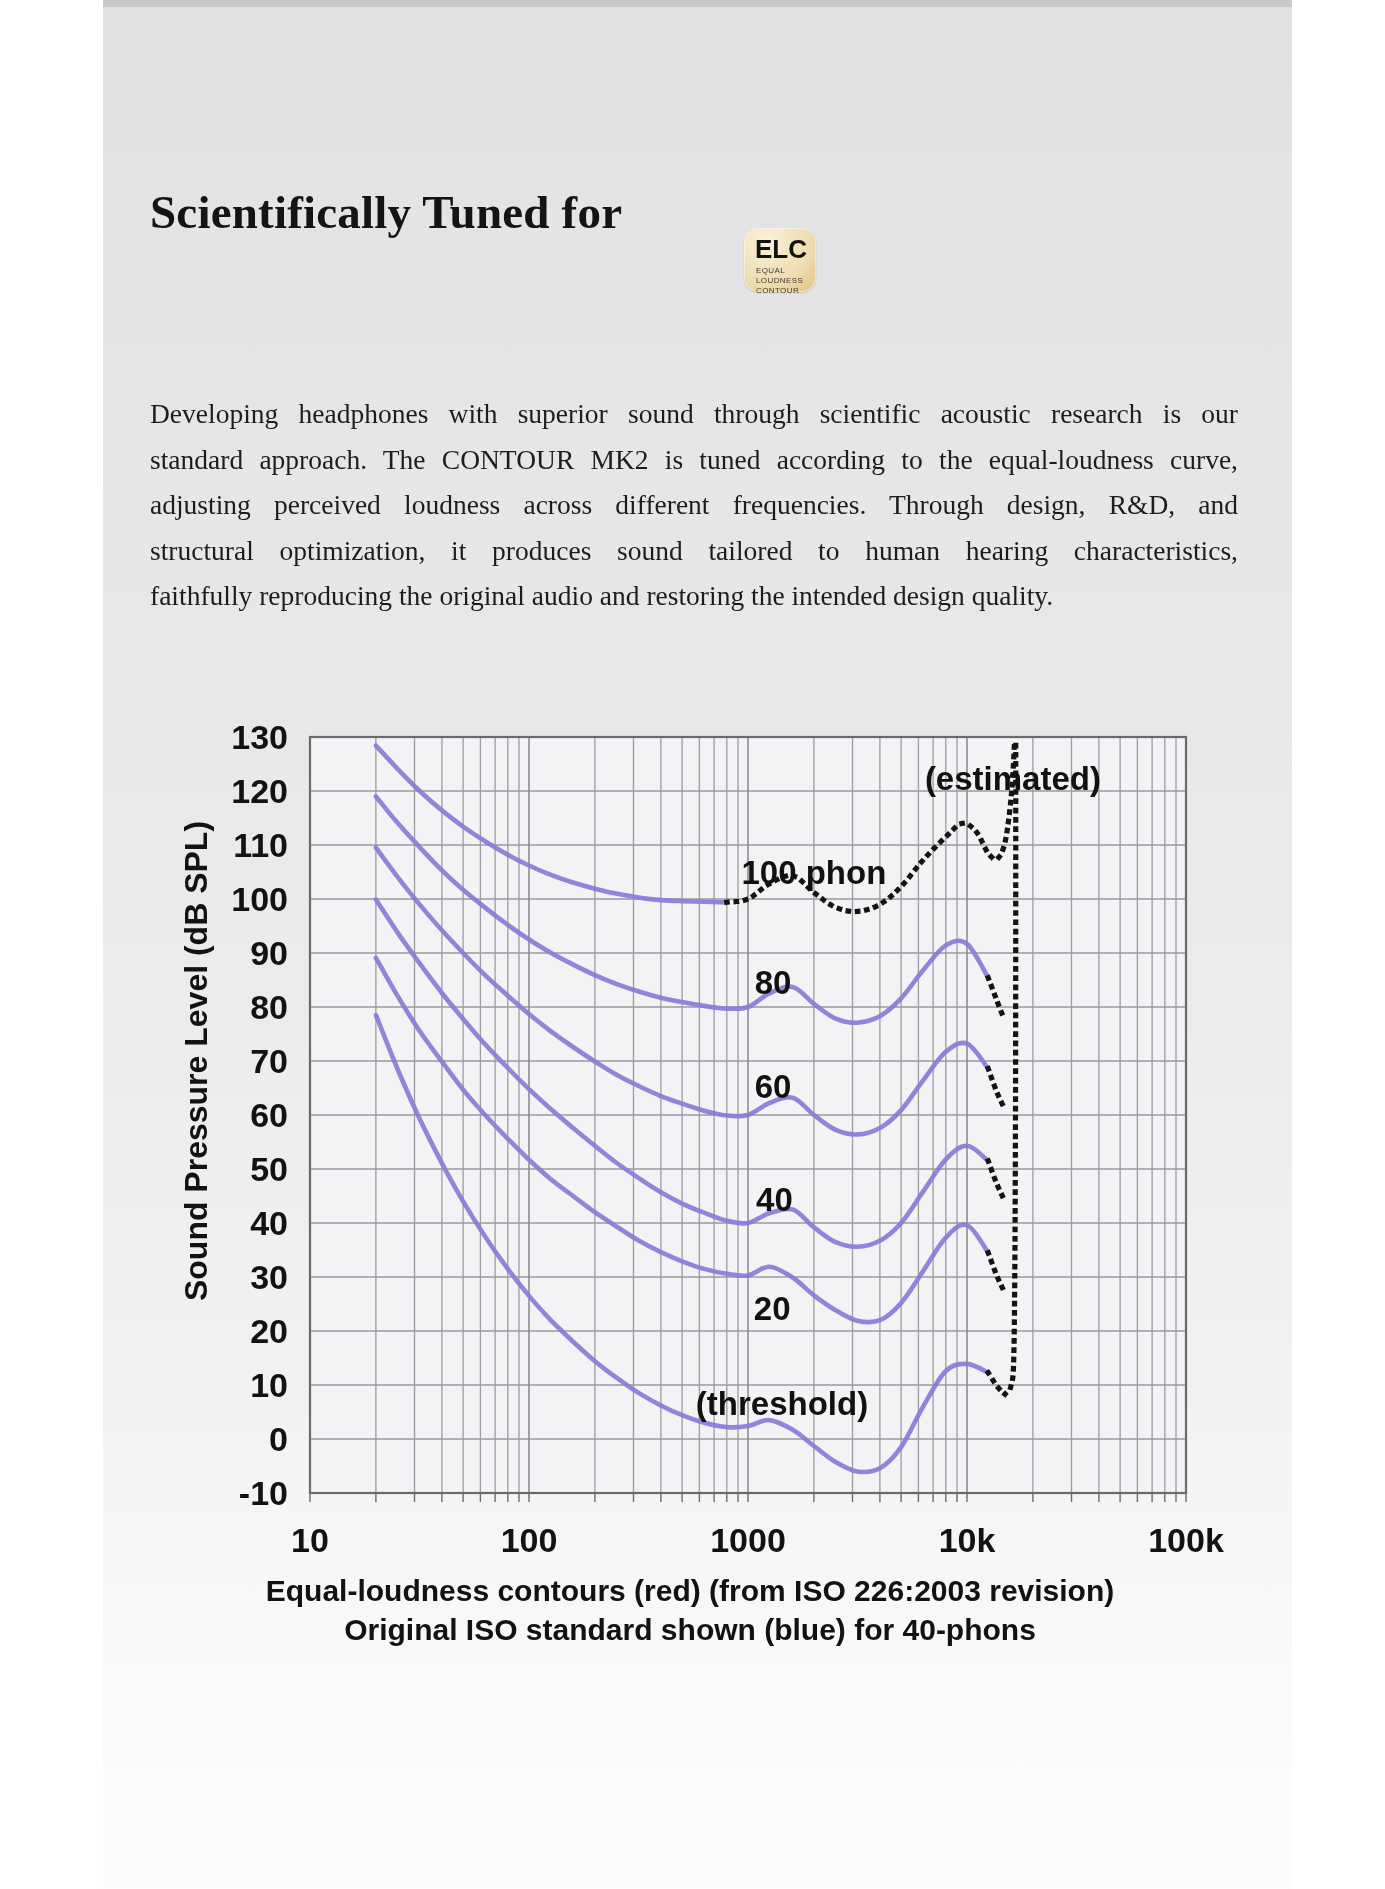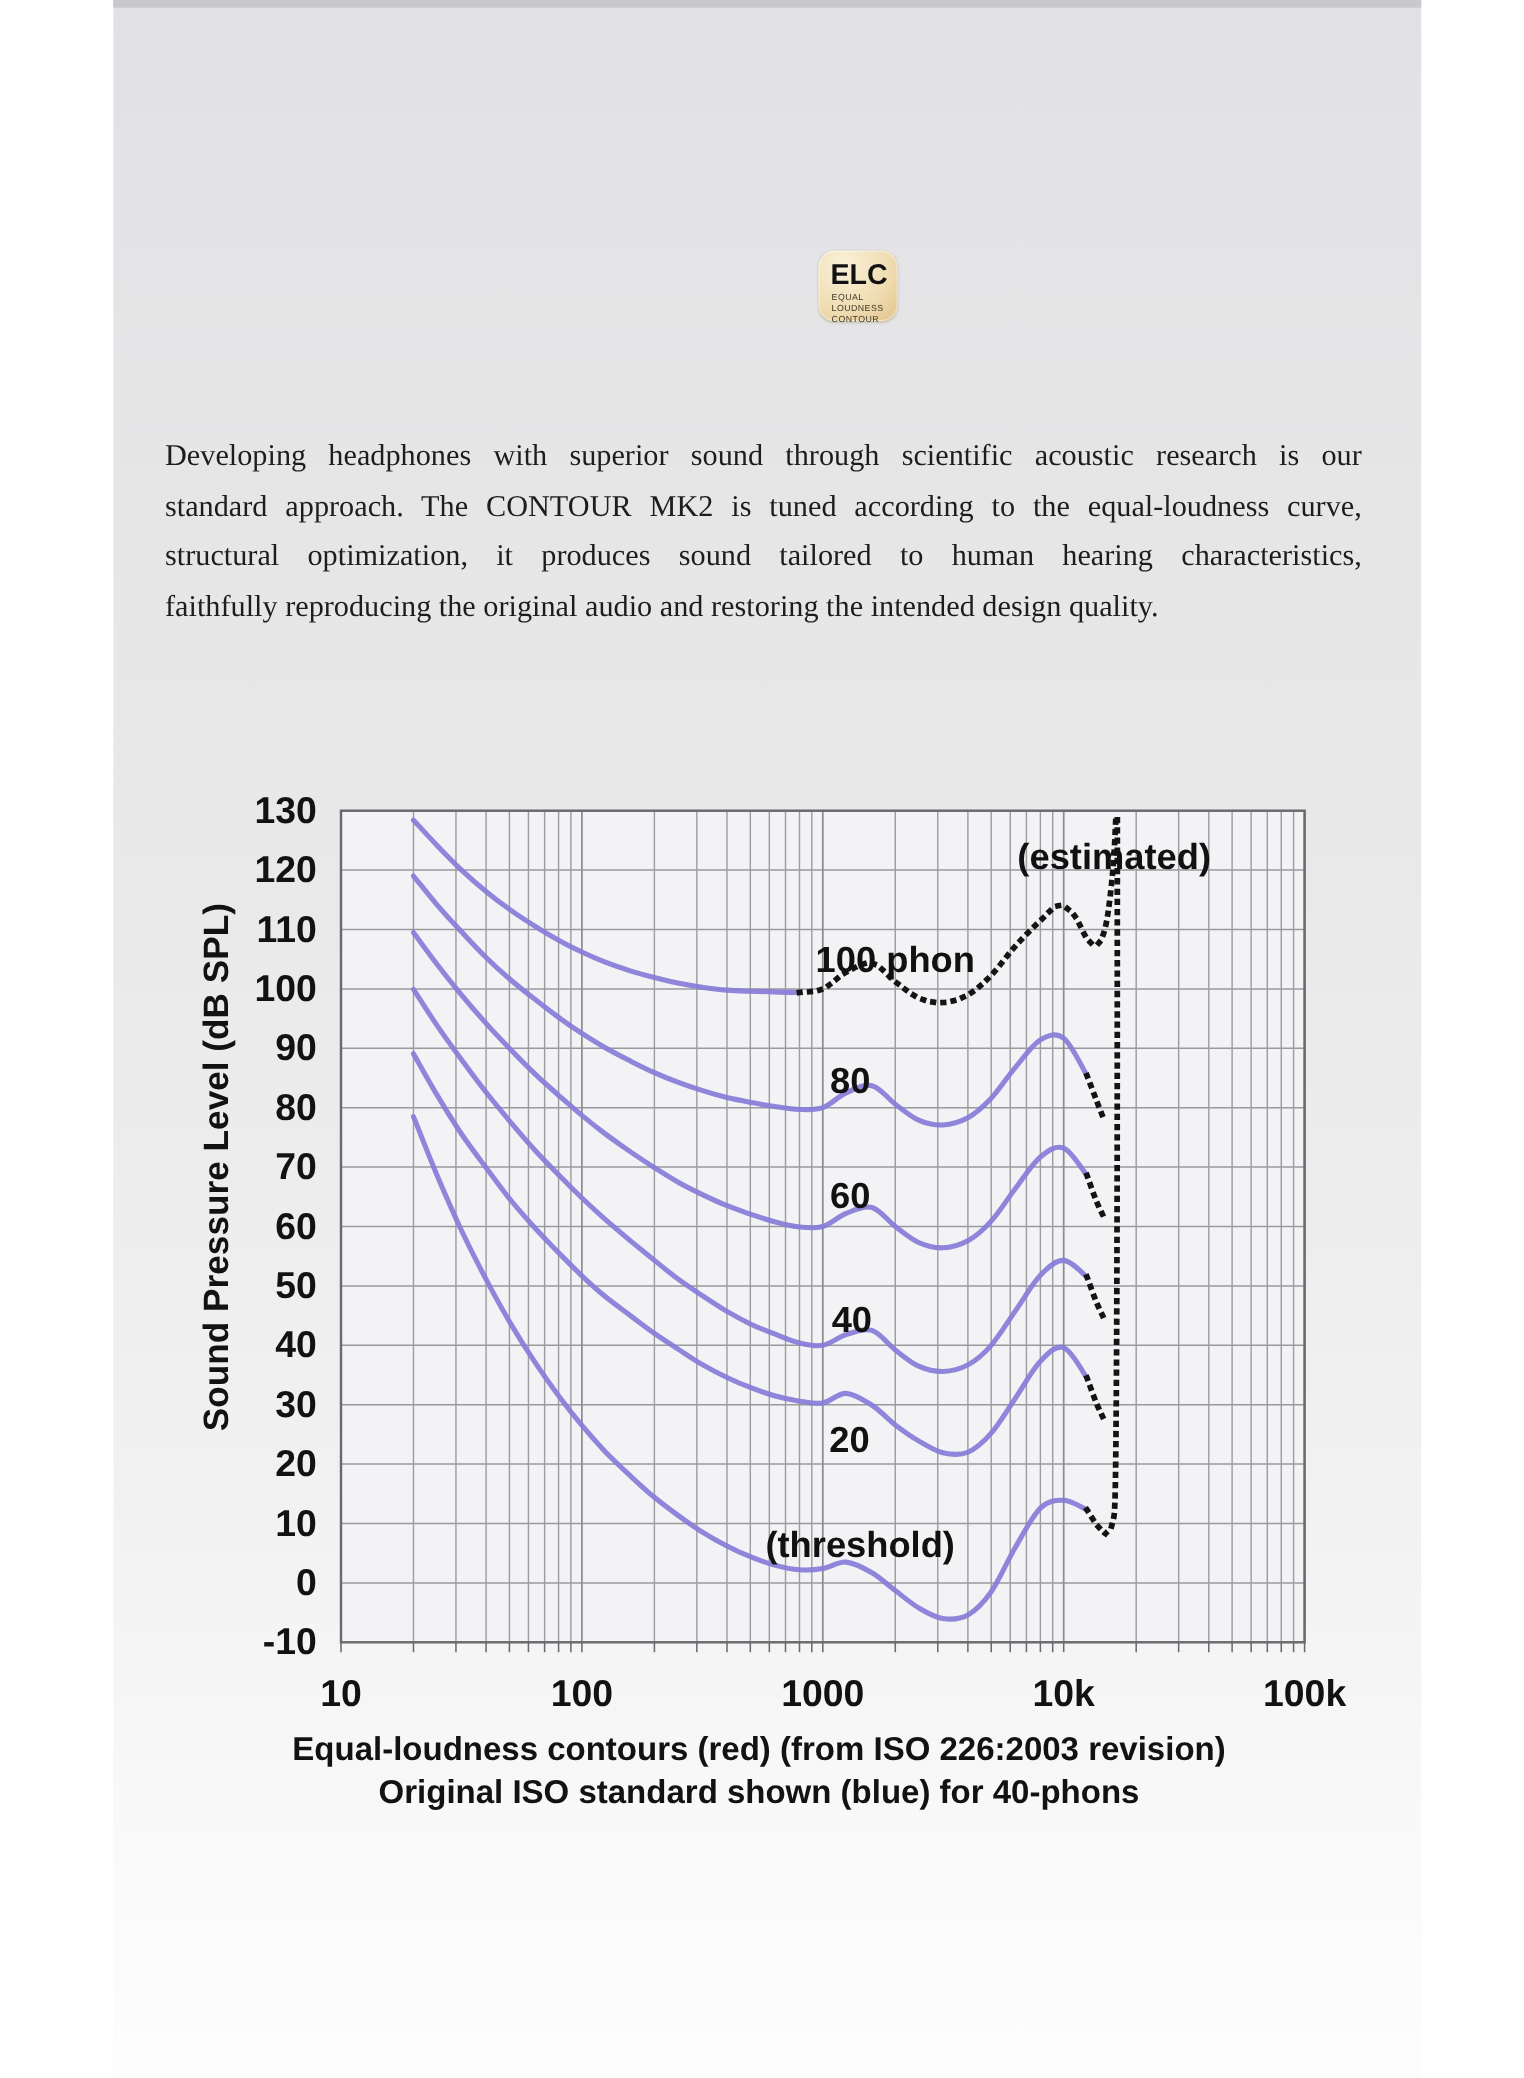--- a/index.html
+++ b/index.html
@@ -67,6 +67,7 @@
 <div class="card-topstrip"></div>
 
 <div class="title">
+  <div>Scientifically Tuned for</div>
 </div>
 
 <div class="badge">

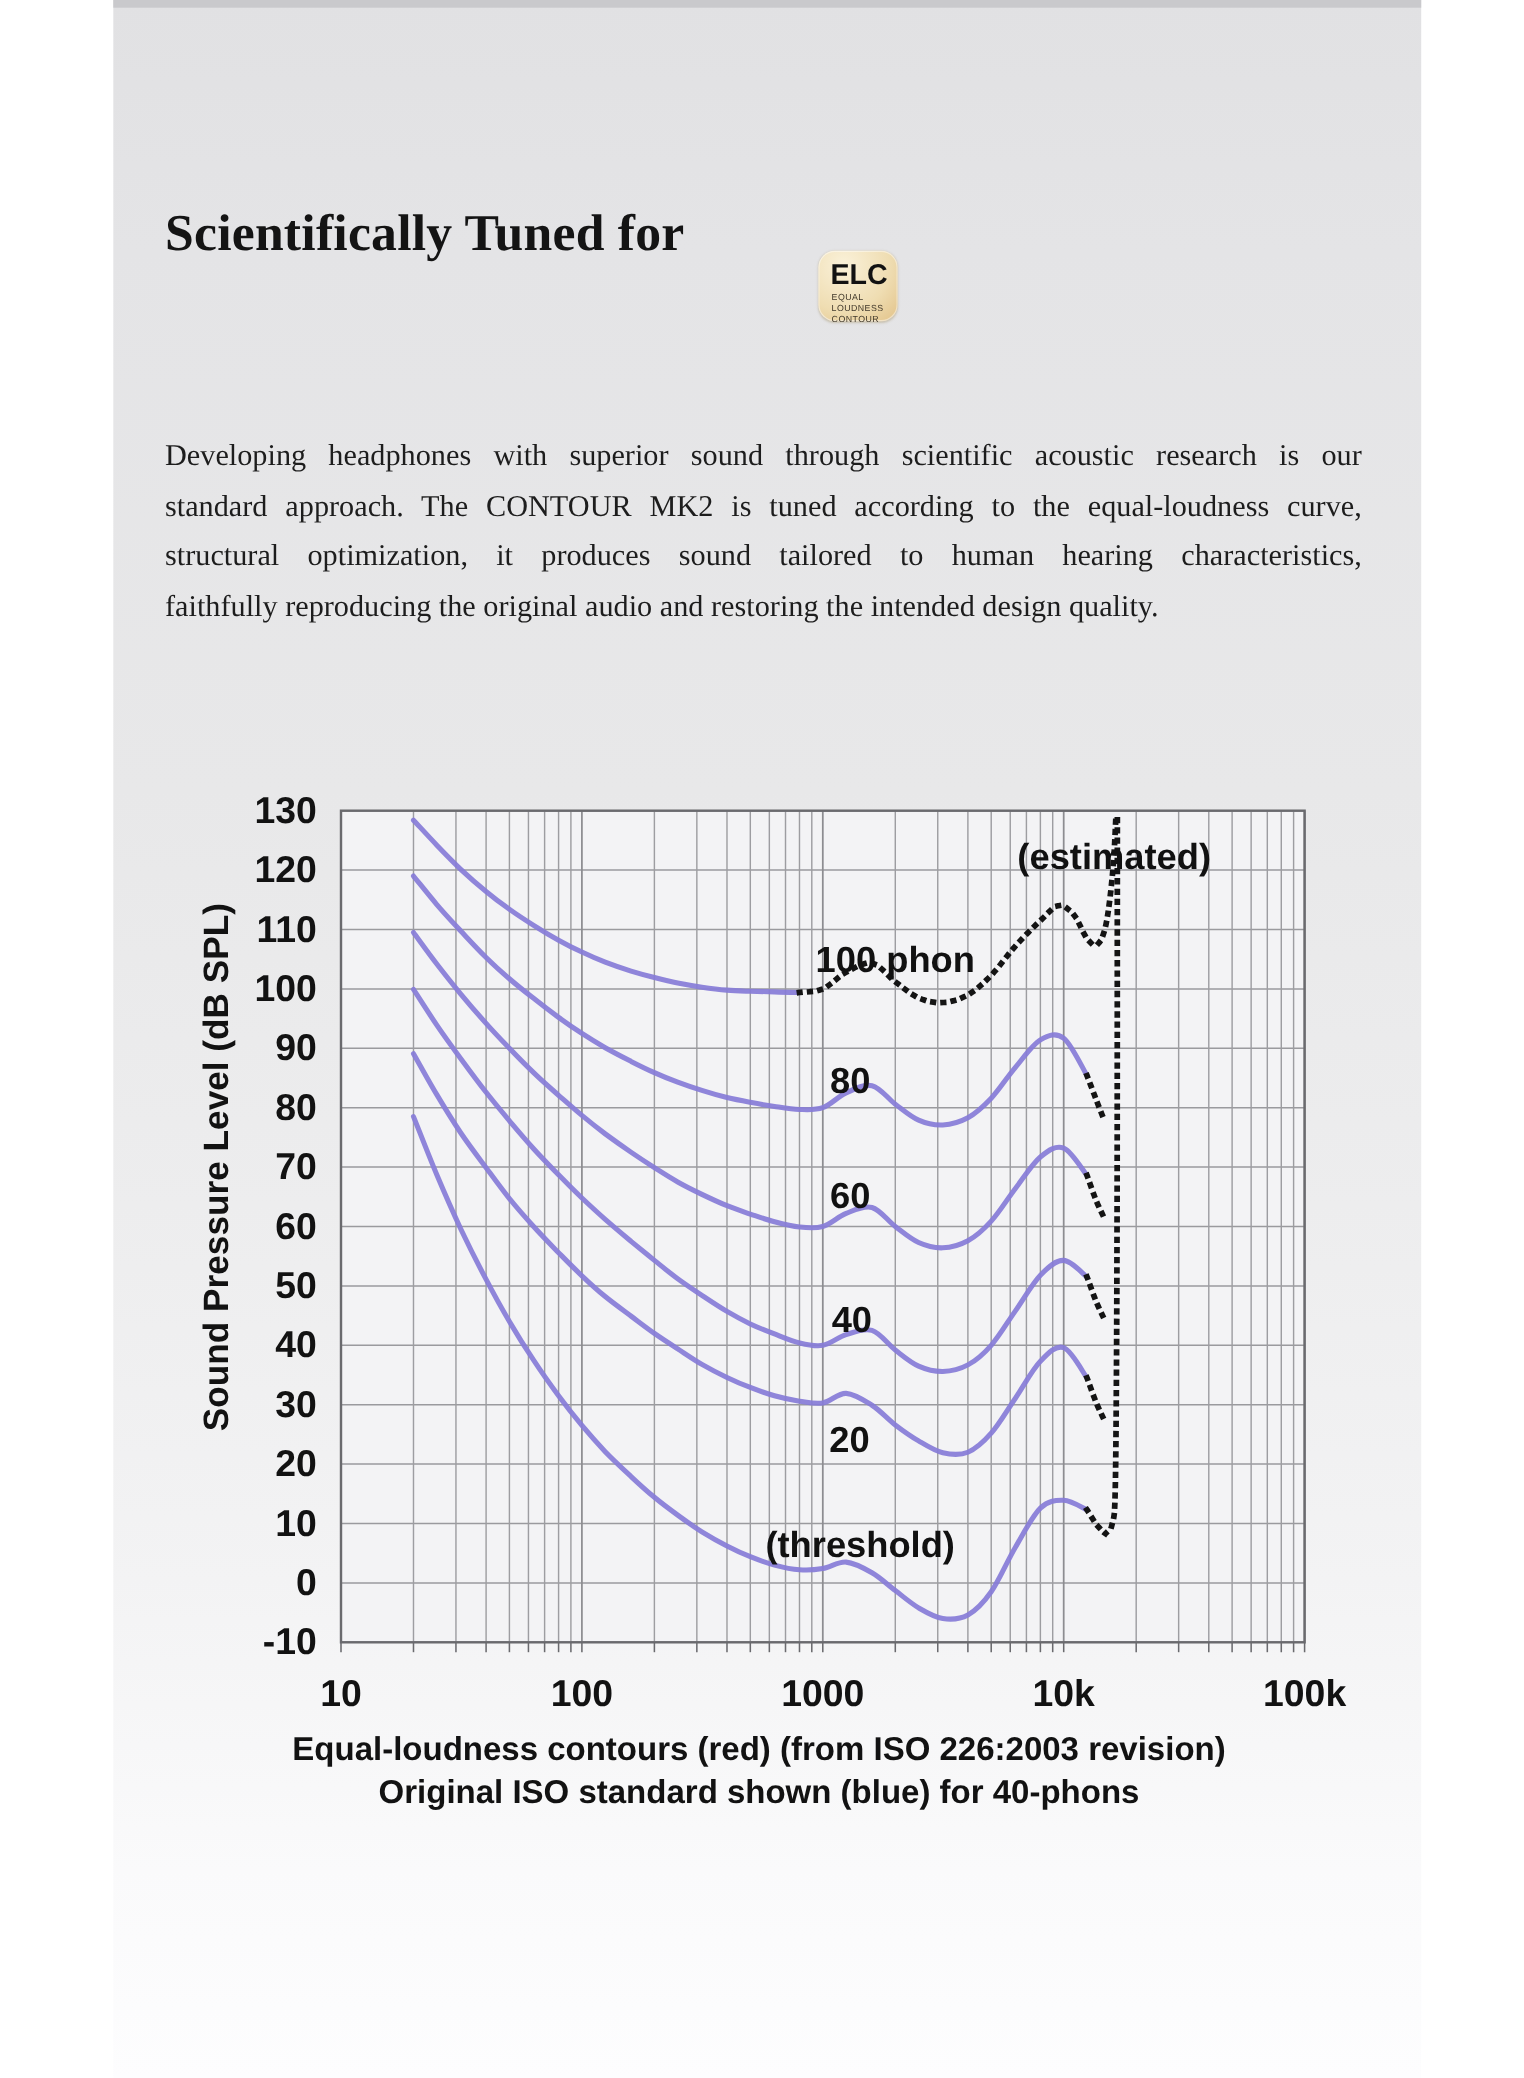--- a/index.html
+++ b/index.html
@@ -82,6 +82,7 @@
 <div class="para">
   <div class="pline">Developing headphones with superior sound through scientific acoustic research is our</div>
   <div class="pline">standard approach. The CONTOUR MK2 is tuned according to the equal-loudness curve,</div>
+  <div class="pline">adjusting perceived loudness across different frequencies. Through design, R&amp;D, and</div>
   <div class="pline">structural optimization, it produces sound tailored to human hearing characteristics,</div>
   <div class="pline last">faithfully reproducing the original audio and restoring the intended design quality.</div>
 </div>

